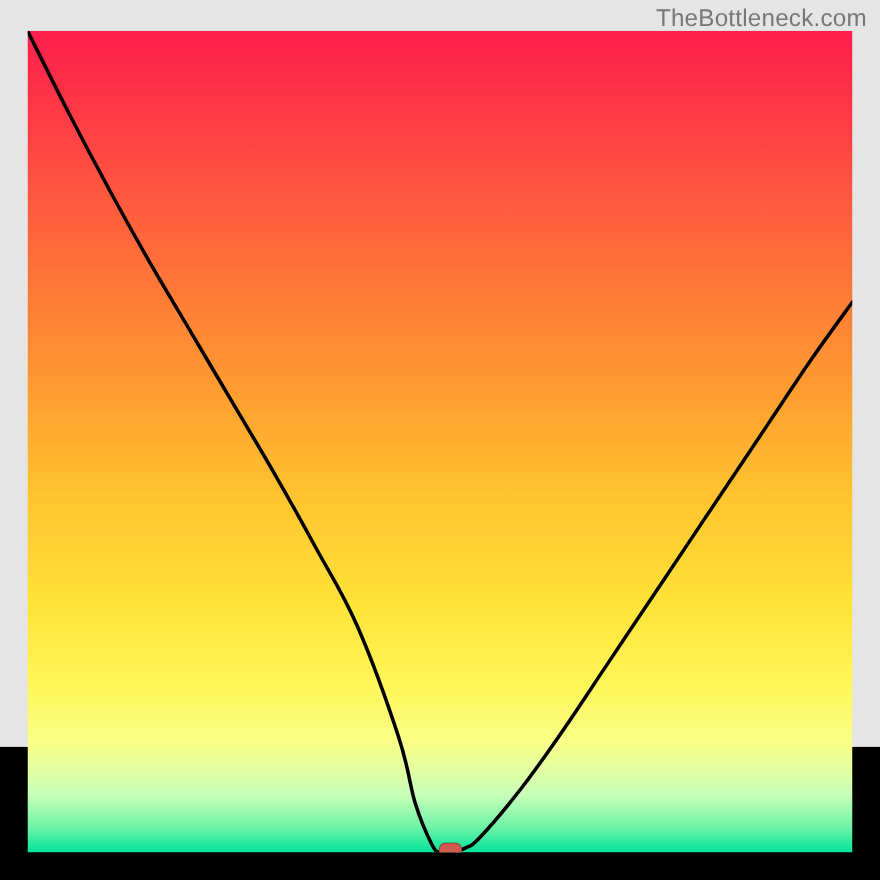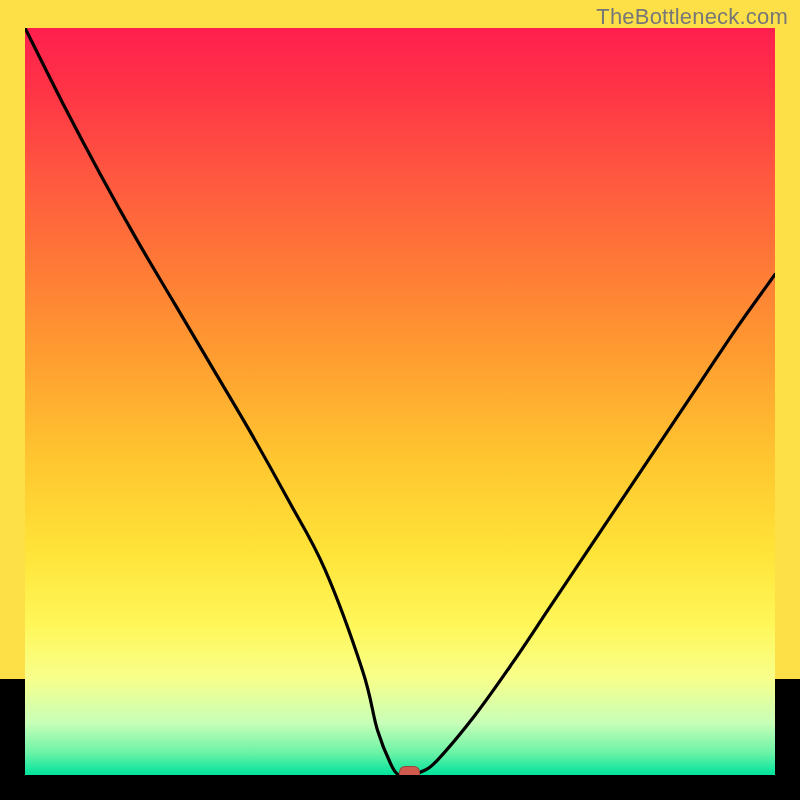--- a/index.html
+++ b/index.html
@@ -15,7 +15,7 @@
     position: relative;
     width: 800px;
     height: 679px;
-    background: #fde047;
+    background: #e5e5e5;
   }
   .watermark {
     position: absolute;

